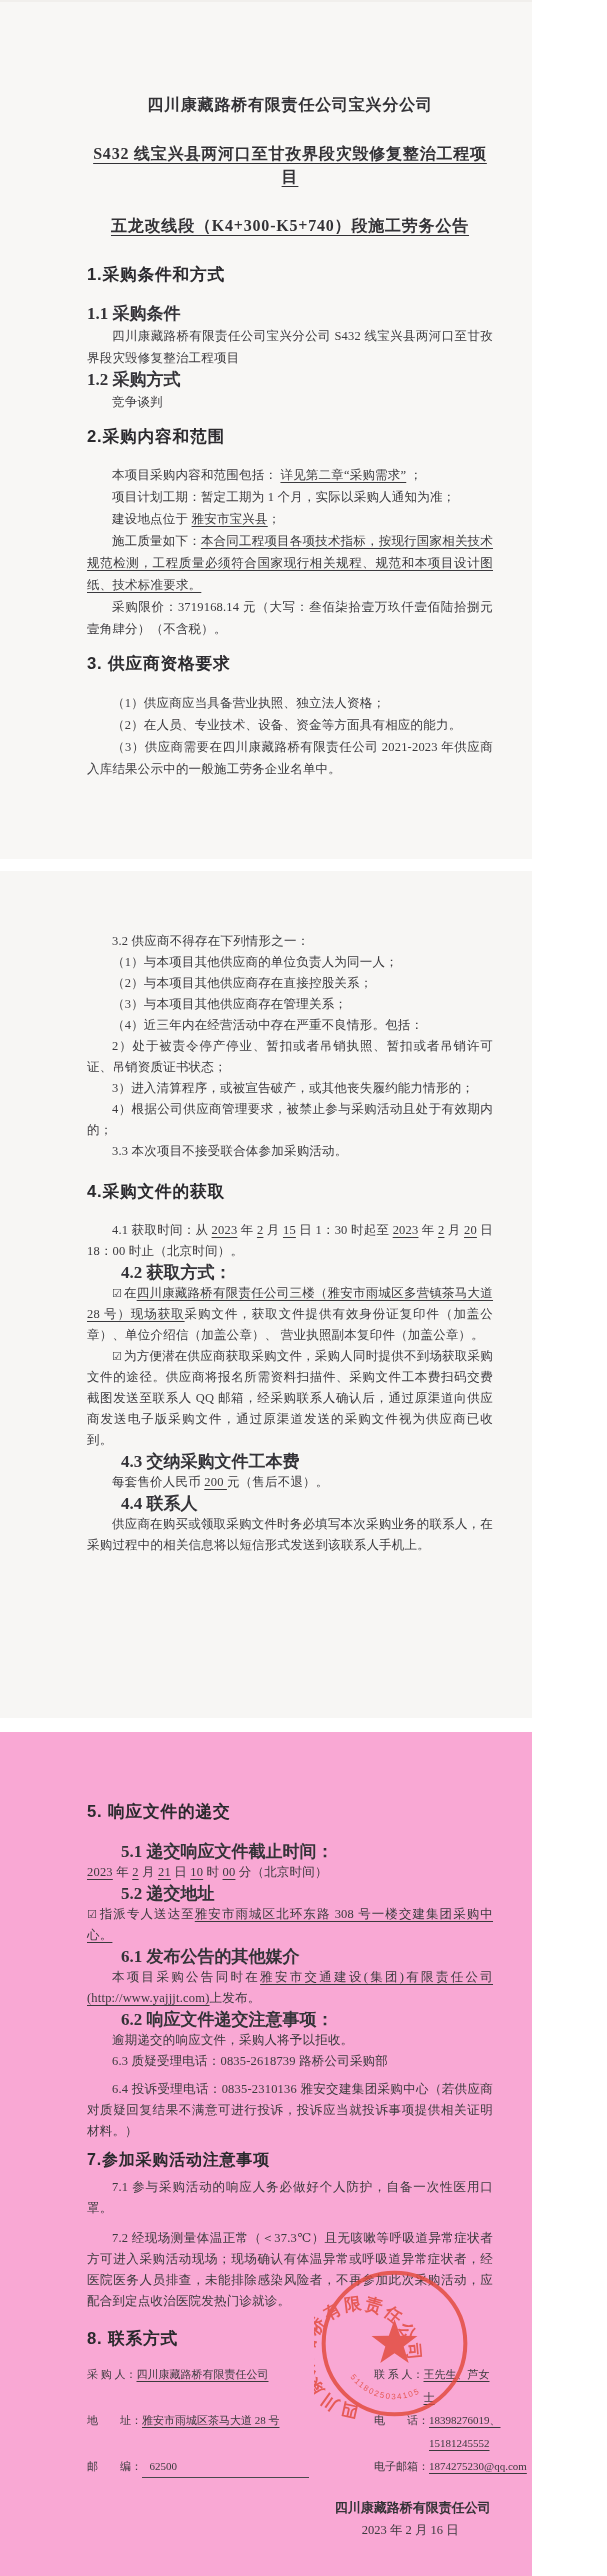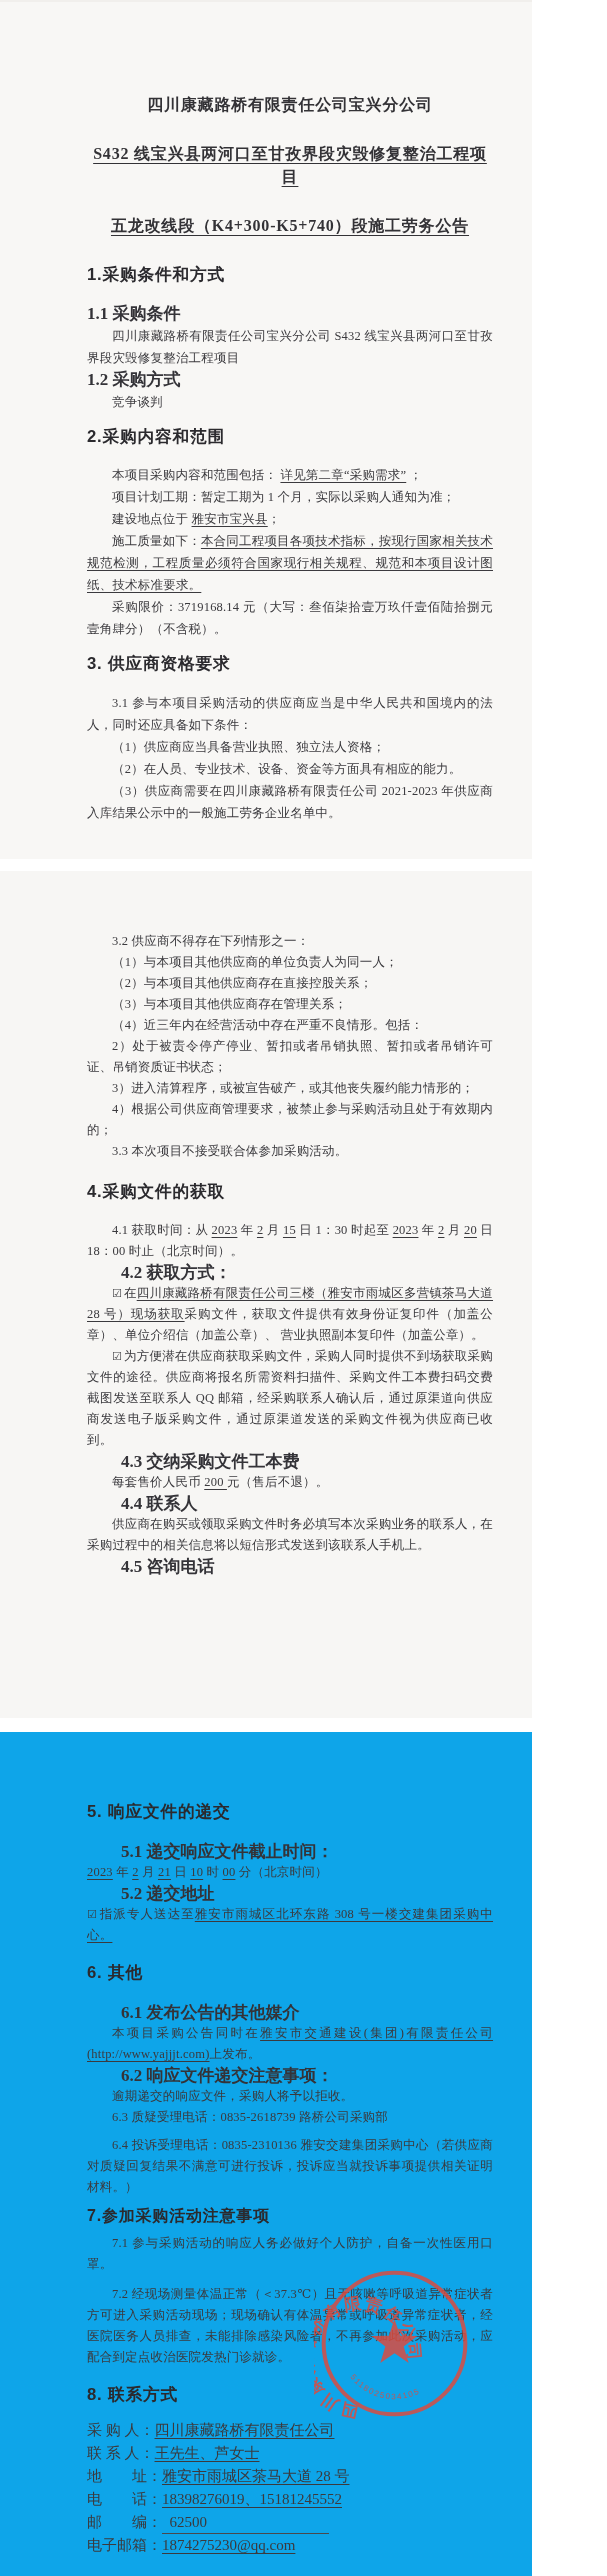--- a/index.html
+++ b/index.html
@@ -102,7 +102,6 @@
     <p class="body ind">采购限价：3719168.14 元（大写：叁佰柒拾壹万玖仟壹佰陆拾捌元壹角肆分）（不含税）。</p>
 
     <h1>3. 供应商资格要求</h1>
-    <p class="body ind">3.1 参与本项目采购活动的供应商应当是中华人民共和国境内的法人，同时还应具备如下条件：</p>
     <p class="body ind">（1）供应商应当具备营业执照、独立法人资格；</p>
     <p class="body ind">（2）在人员、专业技术、设备、资金等方面具有相应的能力。</p>
     <p class="body ind">（3）供应商需要在四川康藏路桥有限责任公司 2021-2023 年供应商入库结果公示中的一般施工劳务企业名单中。</p>

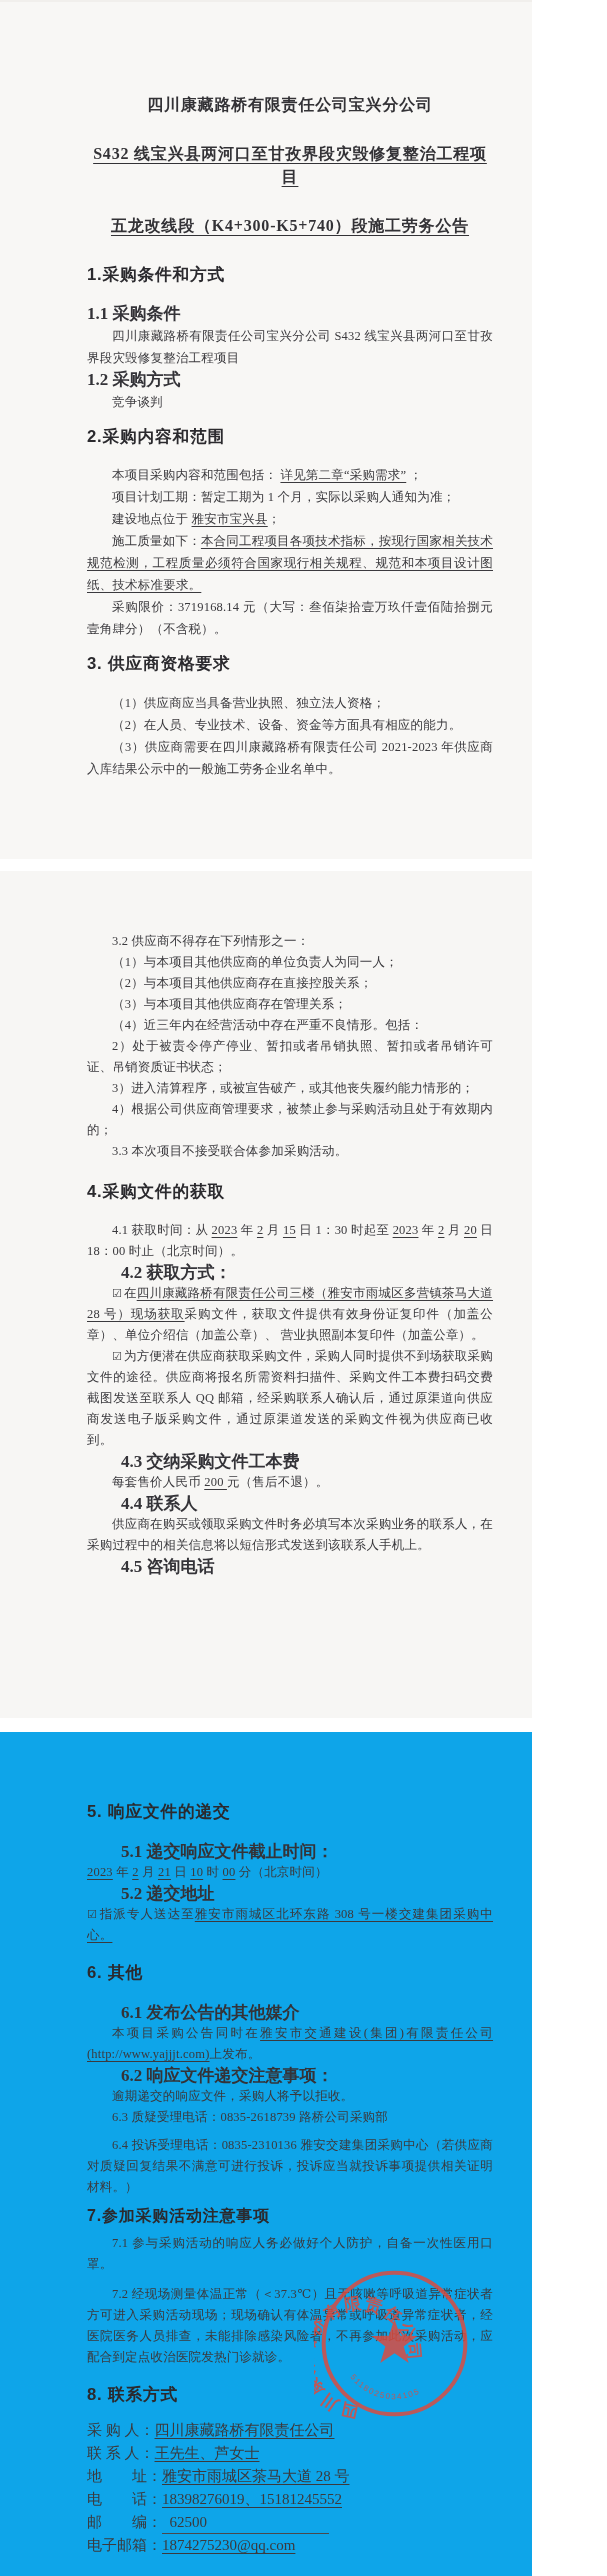--- a/index.html
+++ b/index.html
@@ -129,7 +129,6 @@
     <p class="body ind"><span>每套售价人民币 </span><span class="u">200 </span><span>元（售后不退）。</span></p>
     <p class="sub ind">4.4 联系人</p>
     <p class="body ind">供应商在购买或领取采购文件时务必填写本次采购业务的联系人，在采购过程中的相关信息将以短信形式发送到该联系人手机上。</p>
-    <p class="sub ind">4.5 咨询电话</p>
   </div>
 
   <div class="gap gap2"></div>

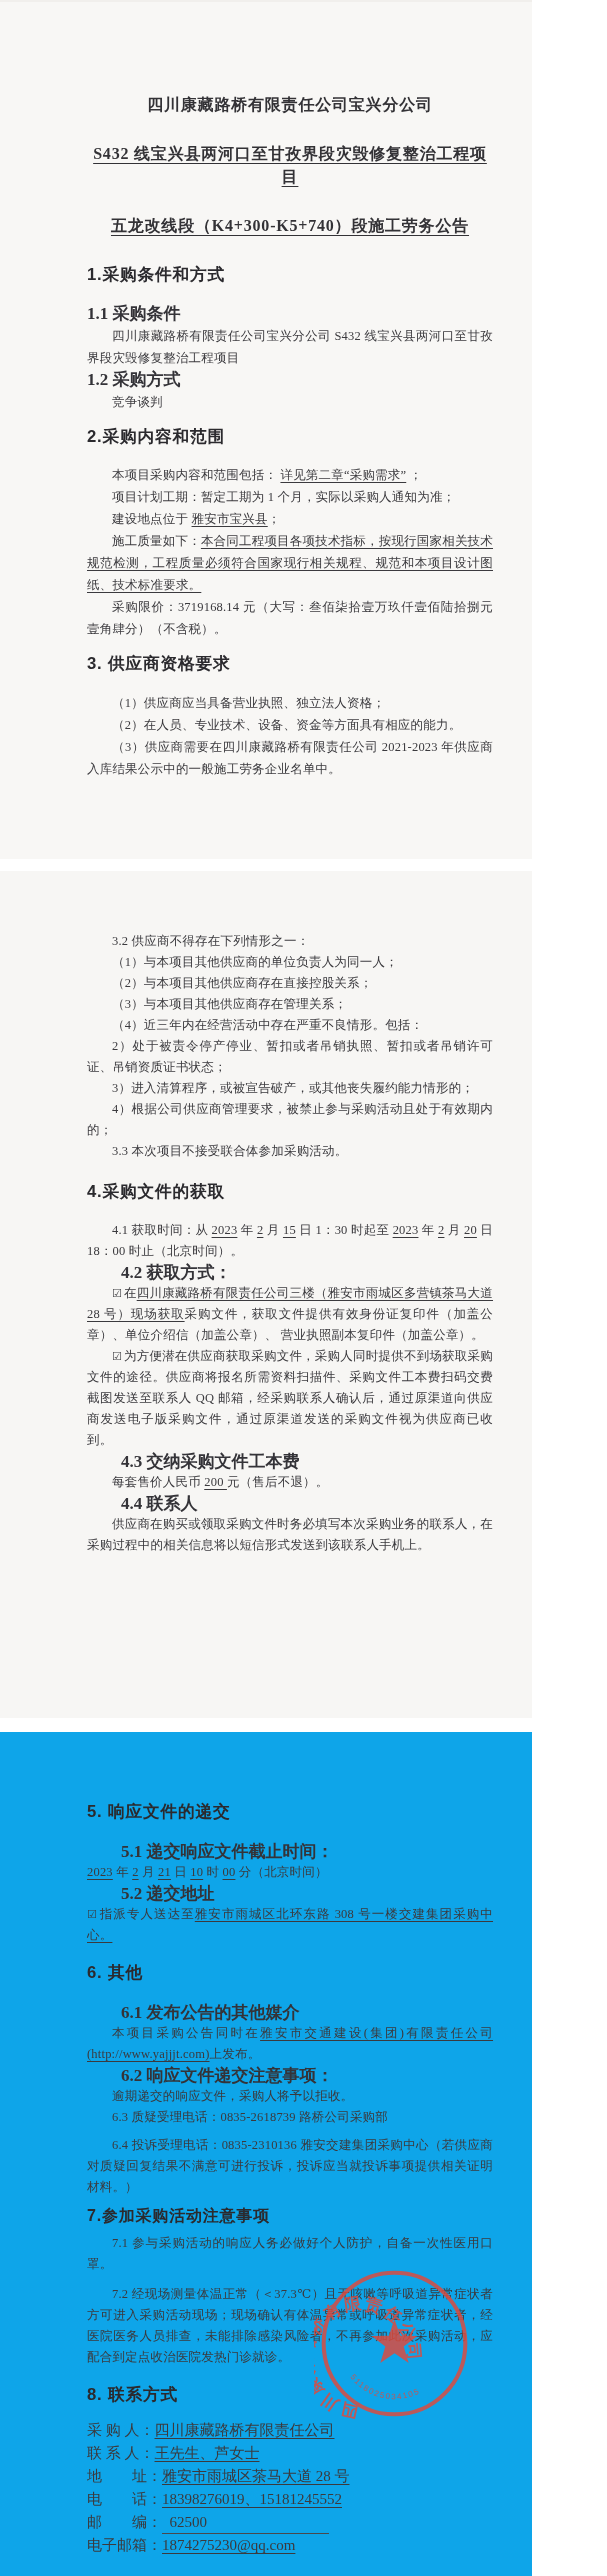--- a/index.html
+++ b/index.html
@@ -21,7 +21,7 @@
   .gap1{height:12px;}
   .gap2{height:13.7px;}
   .page2{height:847px;background:#f7f6f4;padding:60px 39px 0 87px;}
-  .page3{height:845px;background:#0ea5e9;padding:53px 39px 0 87px;}
+  .page3{height:845px;background:#f9a8d4;padding:53px 39px 0 87px;}
 
   .title-block{text-align:center;margin:0 0 7.6px 0;}
   .doc-title{

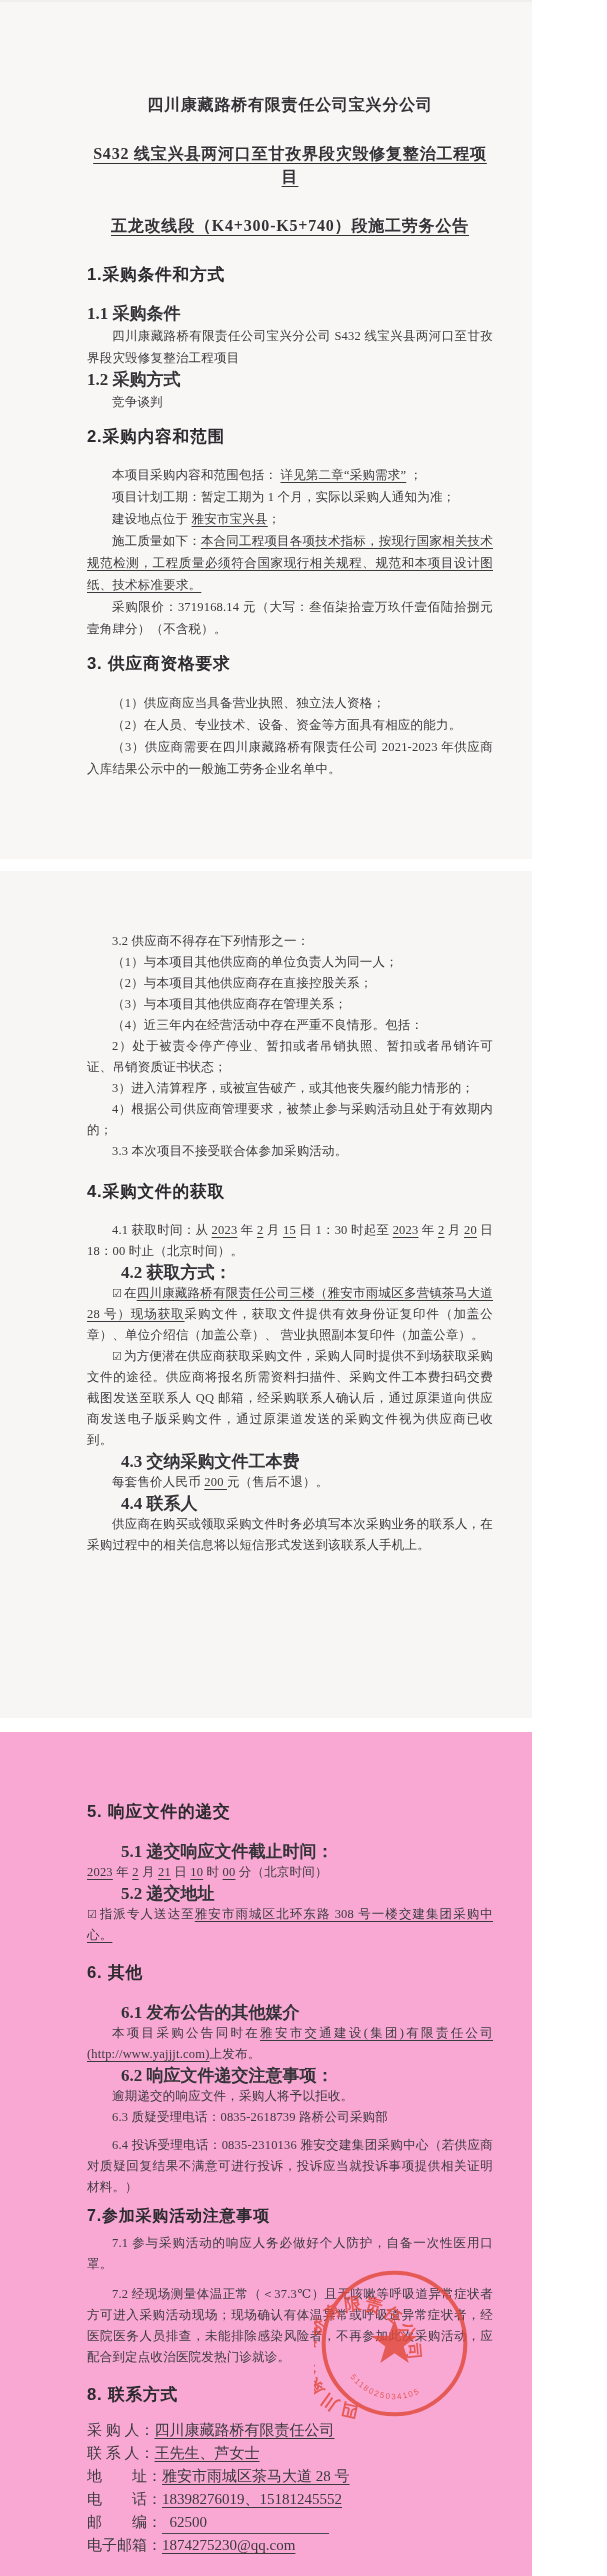--- a/index.html
+++ b/index.html
@@ -140,7 +140,6 @@
     <p class="sub ind">5.2 递交地址</p>
     <p class="body"><span class="cb">☑</span><span><span>指派专人送达至</span><span class="u">雅安市雨城区北环东路 308 号一楼交建集团采购中心。</span></span></p>
 
-    <h1 class="h6x">6. 其他</h1>
     <p class="sub ind">6.1 发布公告的其他媒介</p>
     <p class="body ind"><span>本项目采购公告同时在</span><span class="u">雅安市交通建设(集团)有限责任公司(http://www.yajjjt.com)</span><span>上发布。</span></p>
     <p class="sub ind">6.2 响应文件递交注意事项：</p>

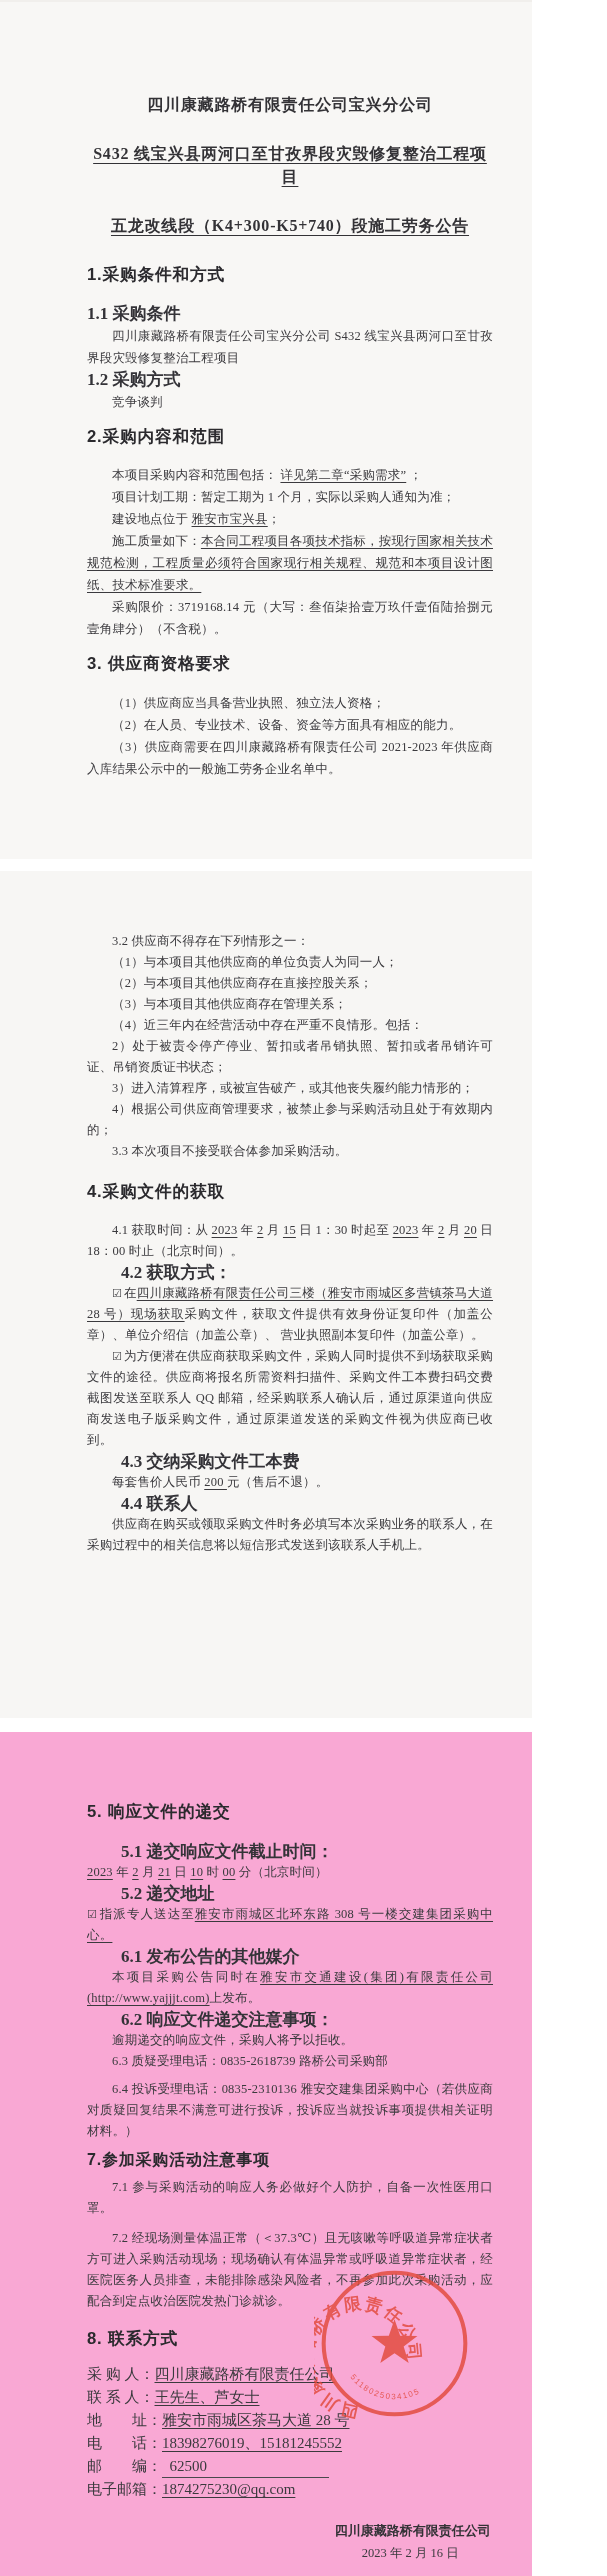--- a/index.html
+++ b/index.html
@@ -59,7 +59,7 @@
 
   
   .contact{margin-top:0;}
-  .contact-row{display:flex;line-height:23px;font-size:15px;flex-direction:column;}
+  .contact-row{display:flex;line-height:23px;font-size:11px;}
   .contact-left{width:287px;flex:0 0 auto;display:flex;}
   .contact-right{flex:1;display:flex;}
   .clabel{white-space:pre;}

